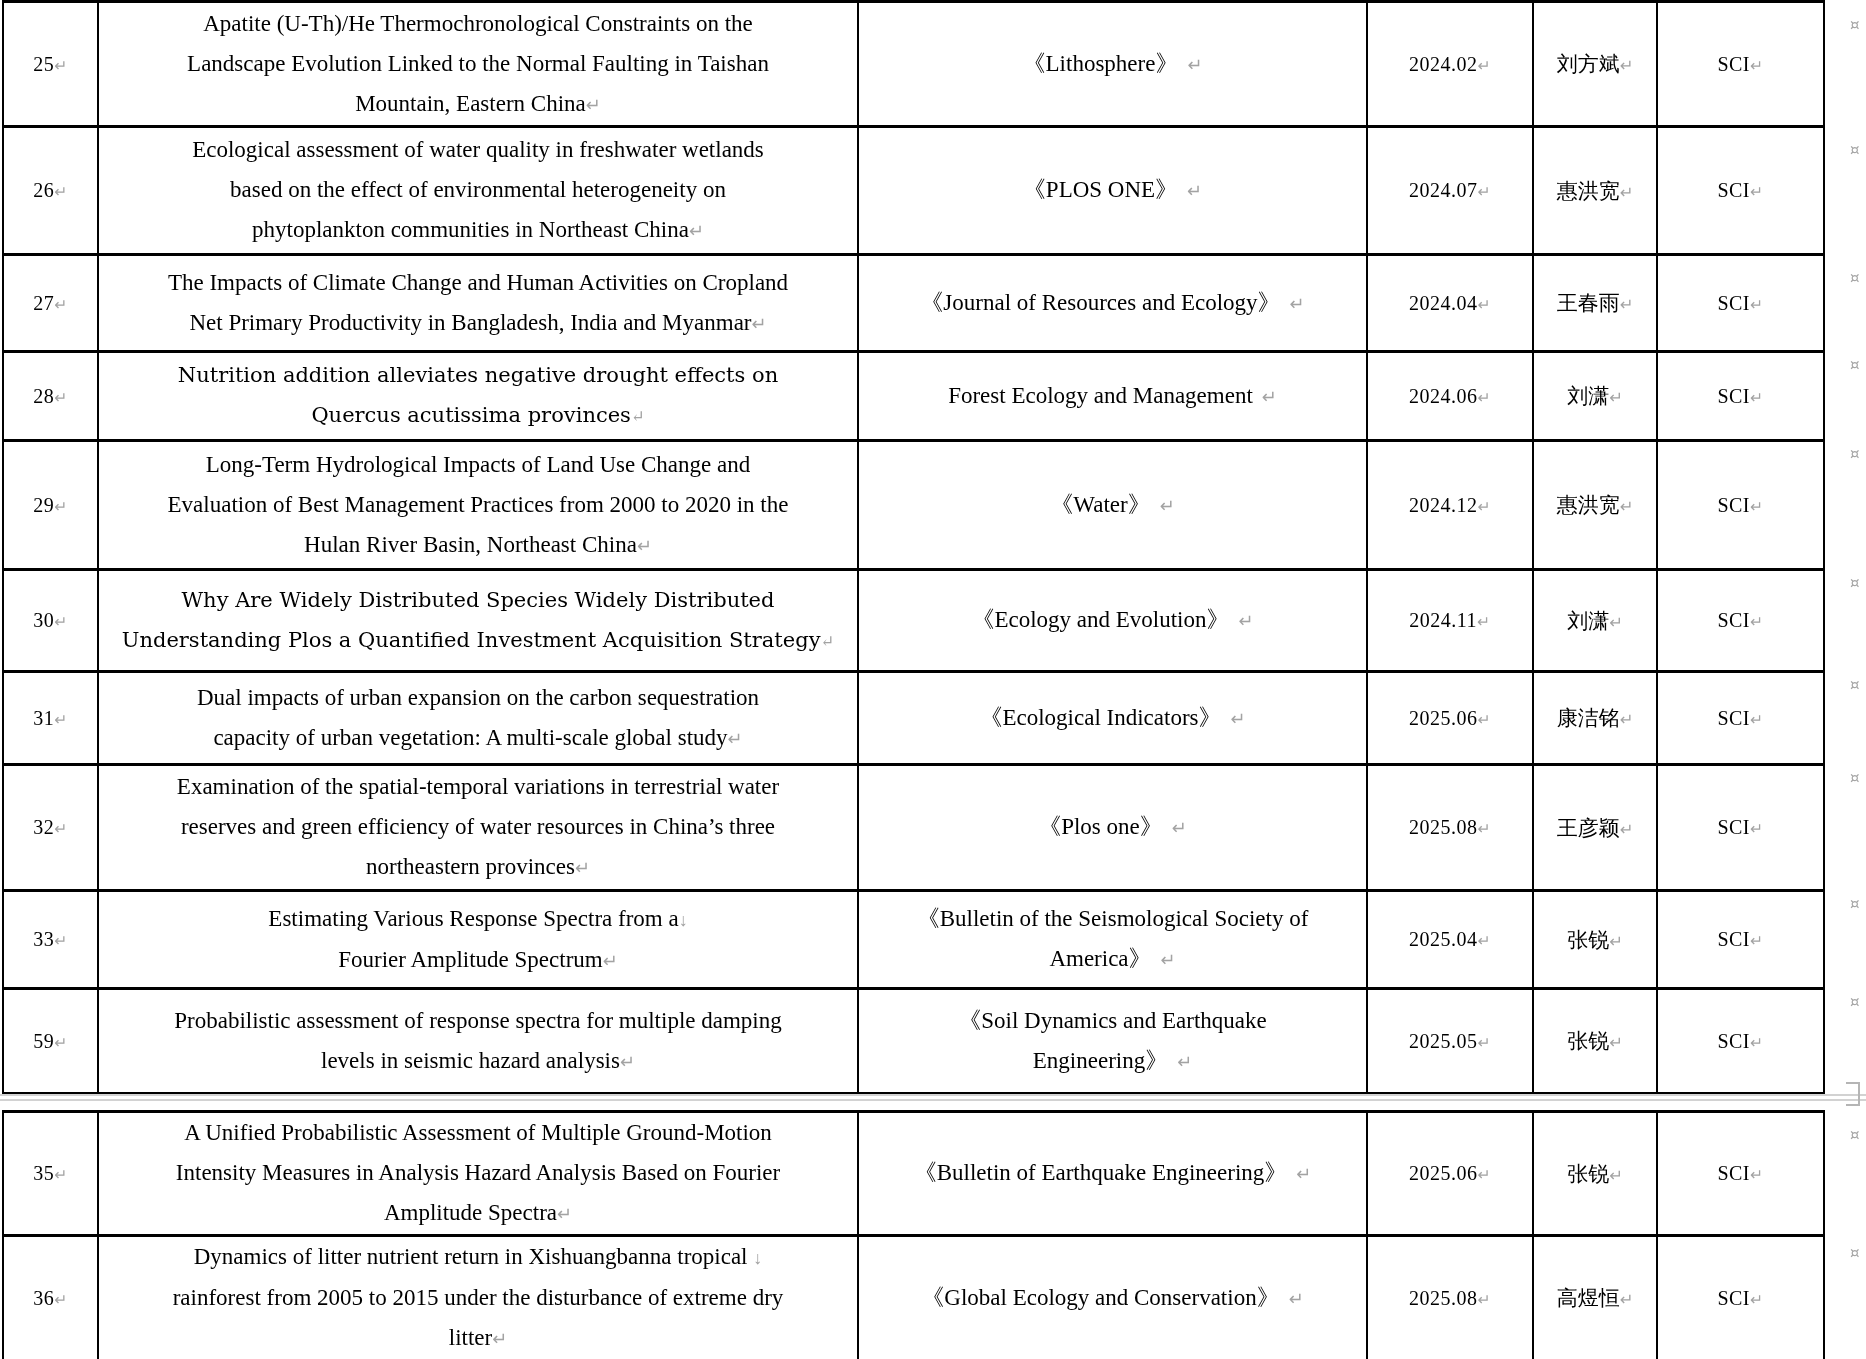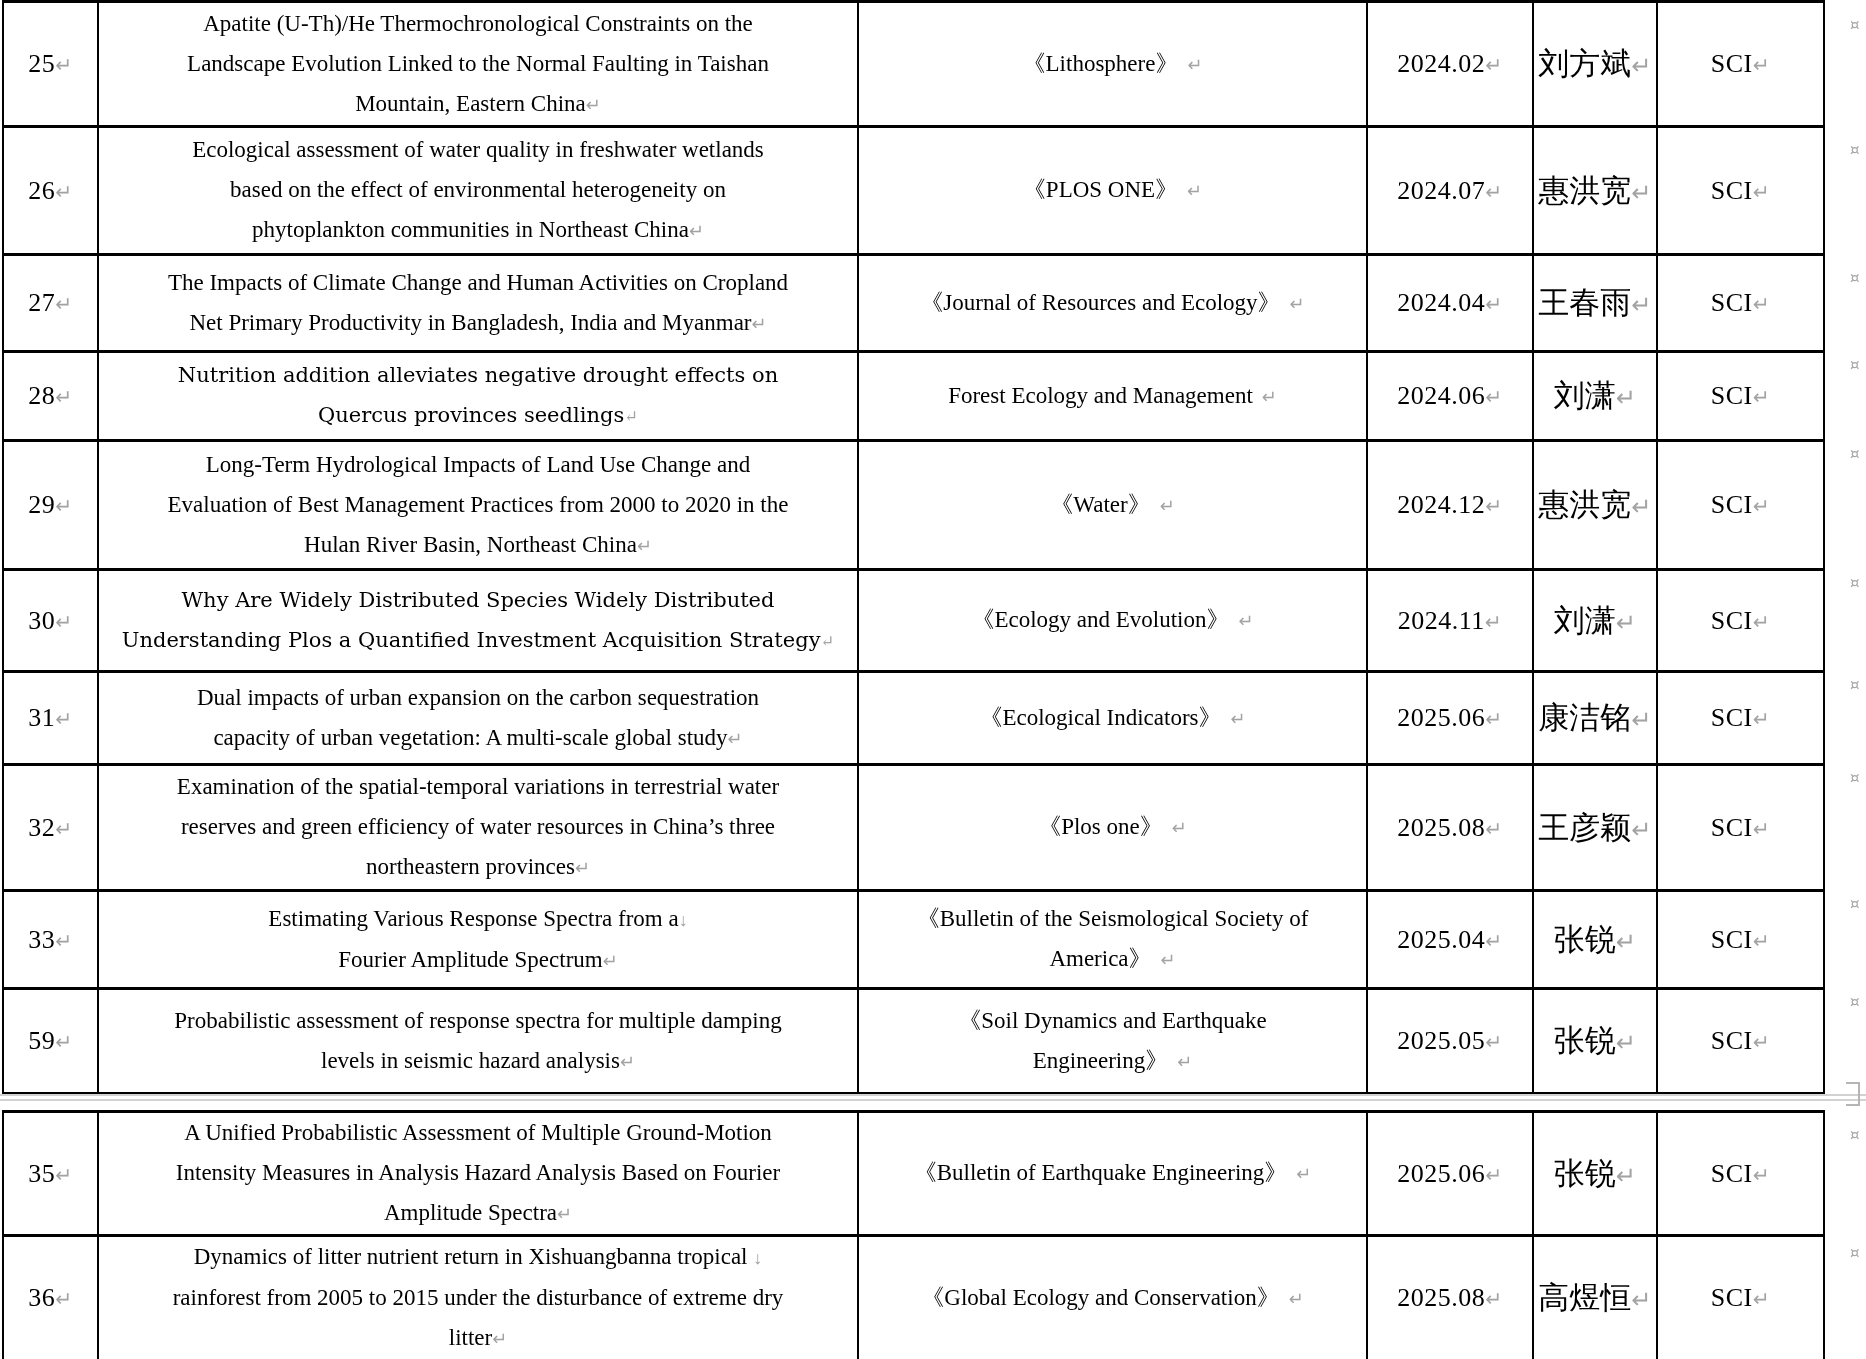--- a/index.html
+++ b/index.html
@@ -30,7 +30,7 @@
     padding:0 4px;
     overflow:hidden;
   }
-  .c-num,.c-date,.c-sci{font-size:26px;letter-spacing:0.5px;}
+  .c-num,.c-date,.c-sci{font-size:20px;letter-spacing:0.5px;}
   .c-author{font-size:31px;}
   .c-title,.c-journal{font-size:23px;}
   .tline,.jline{line-height:40px;white-space:nowrap;}

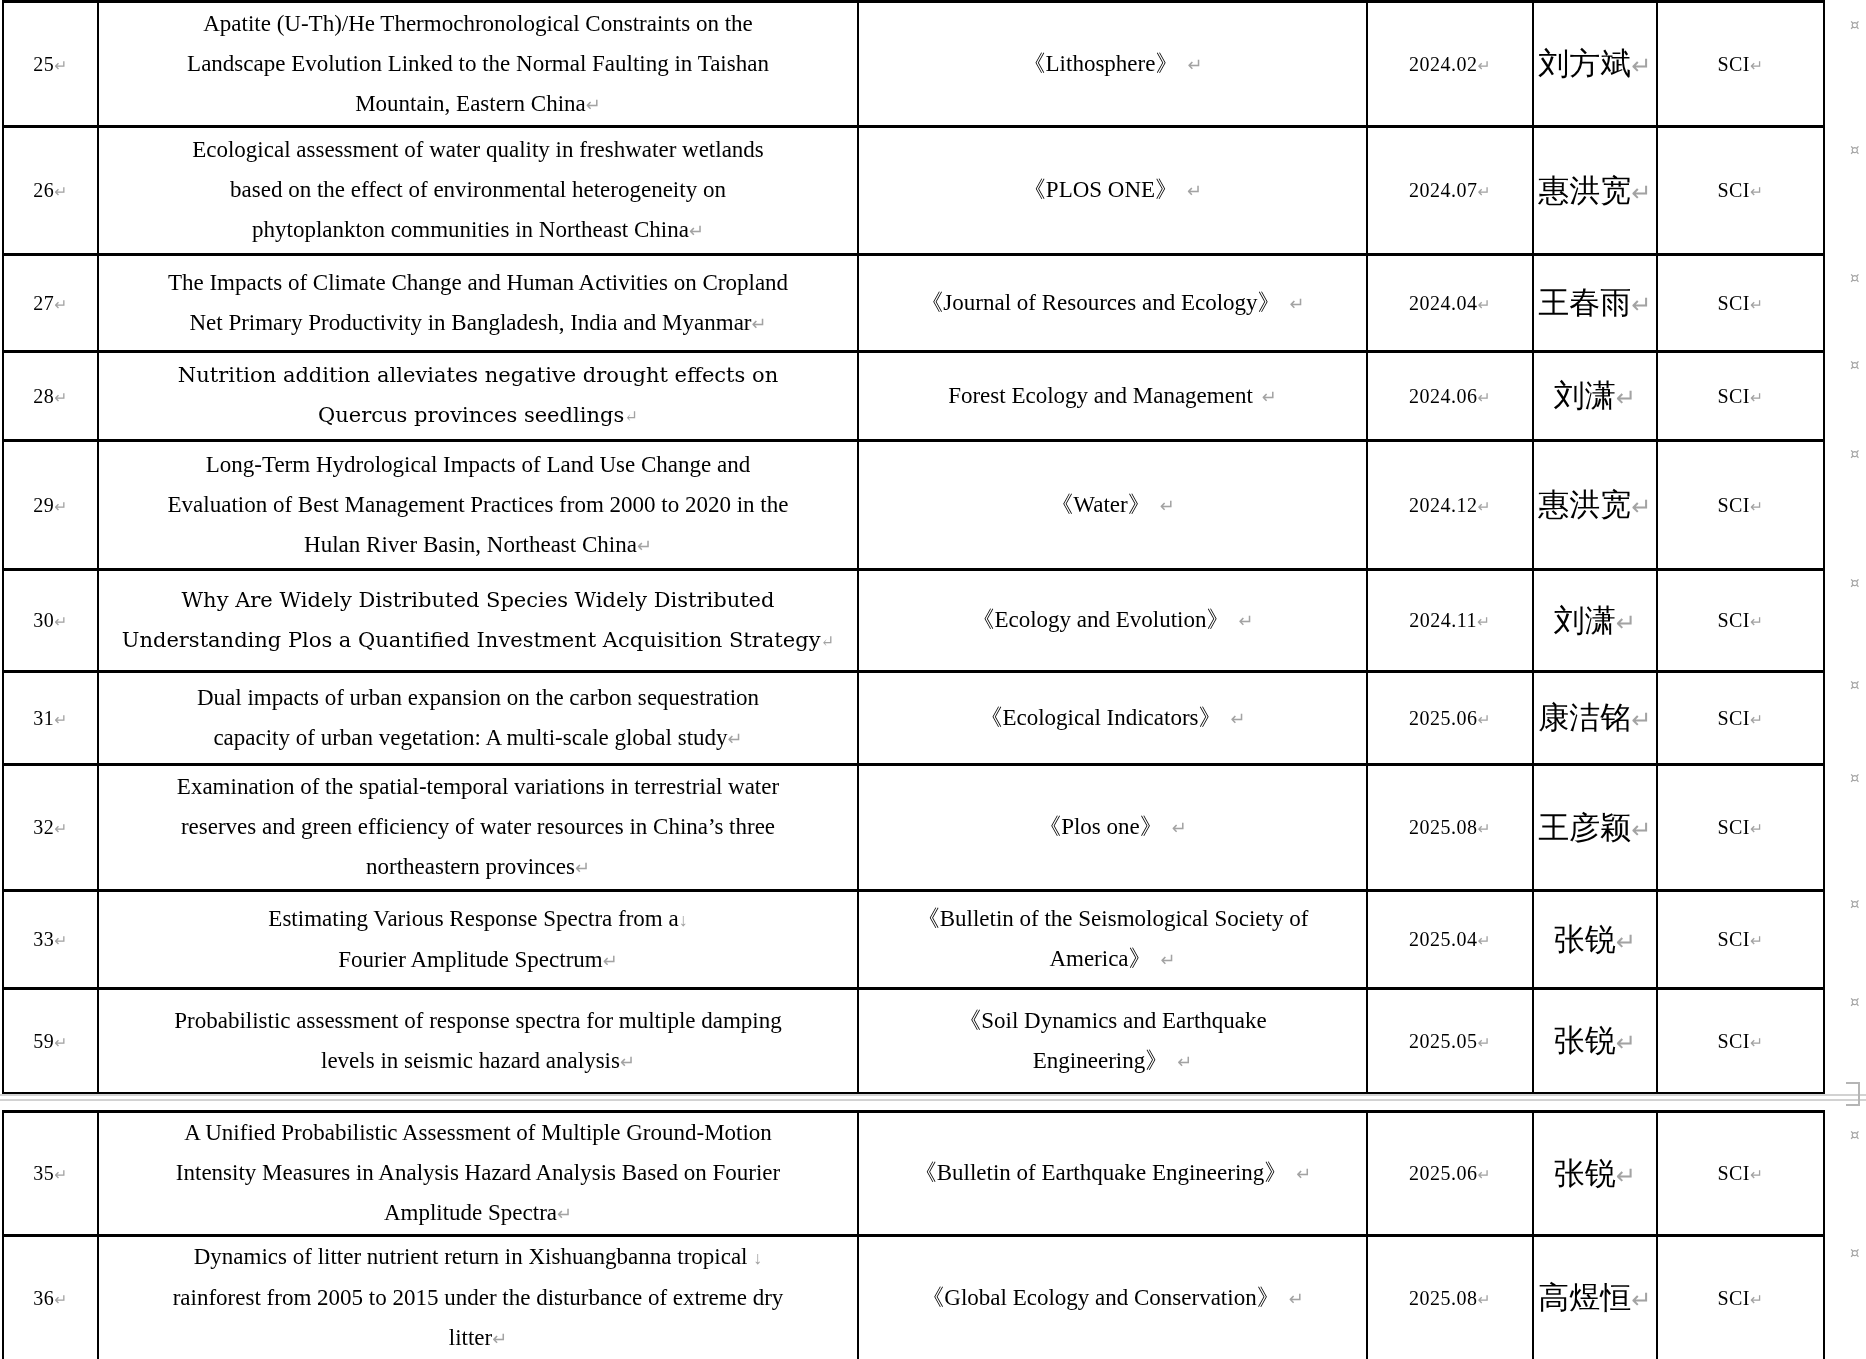--- a/index.html
+++ b/index.html
@@ -31,7 +31,7 @@
     overflow:hidden;
   }
   .c-num,.c-date,.c-sci{font-size:20px;letter-spacing:0.5px;}
-  .c-author{font-size:31px;}
+  .c-author{font-size:21px;}
   .c-title,.c-journal{font-size:23px;}
   .tline,.jline{line-height:40px;white-space:nowrap;}
   .alt .tline{font-family:"DejaVu Serif", serif;font-size:21px;}

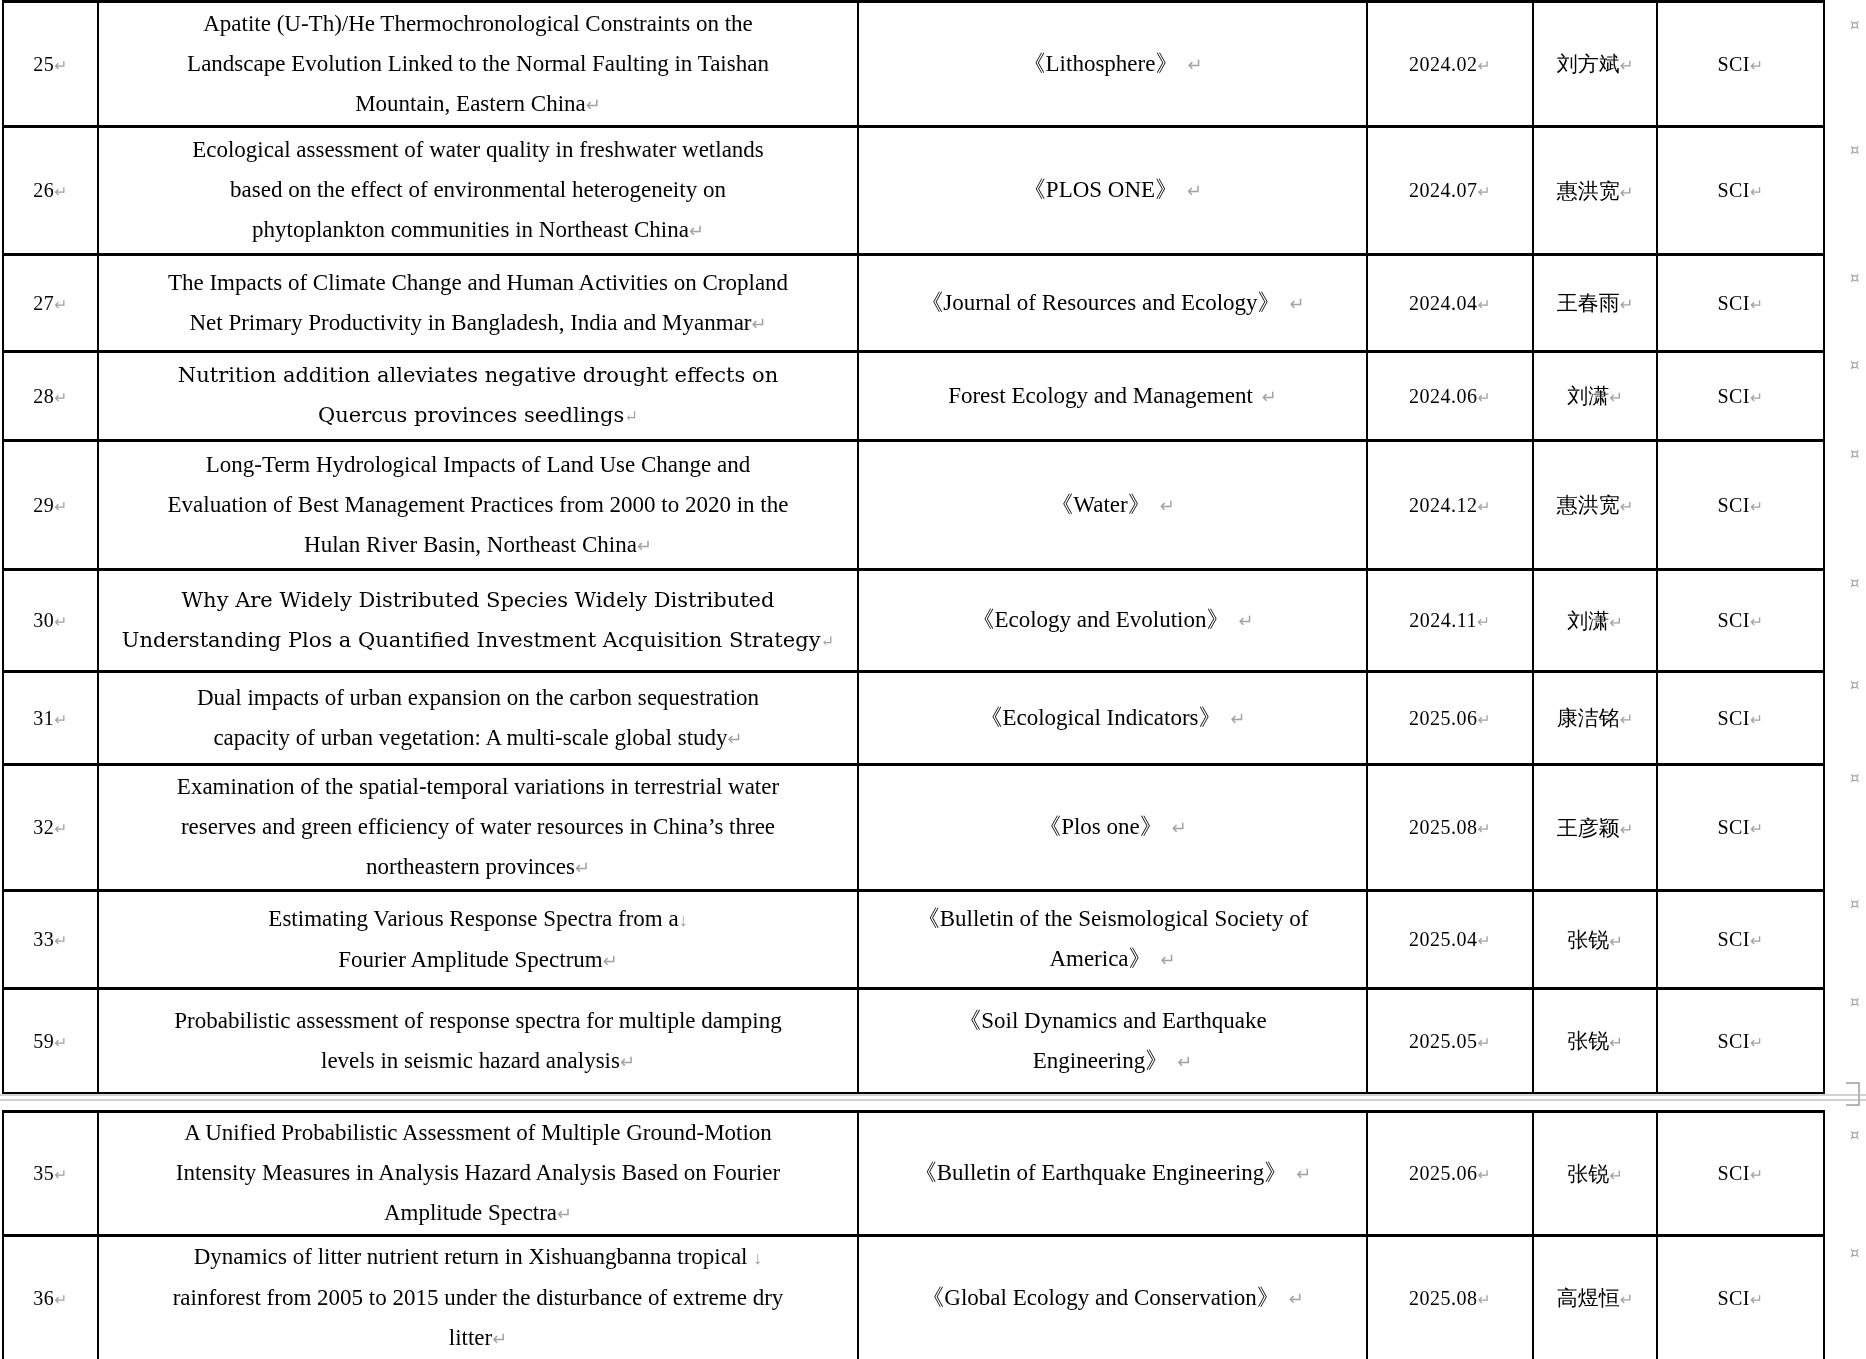--- a/index.html
+++ b/index.html
@@ -115,7 +115,7 @@
           <td class="c-num"><span>28</span><span class="mark">↵</span></td>
           <td class="c-title alt">
             <div class="tline"><span>Nutrition addition alleviates negative drought effects on</span></div>
-            <div class="tline"><span>Quercus provinces seedlings</span><span class="mark">↵</span></div>
+            <div class="tline"><span>Quercus acutissima provinces</span><span class="mark">↵</span></div>
           </td>
           <td class="c-journal">
             <div class="jline"><span>Forest Ecology and Management</span><span class="mark pm">↵</span></div>

